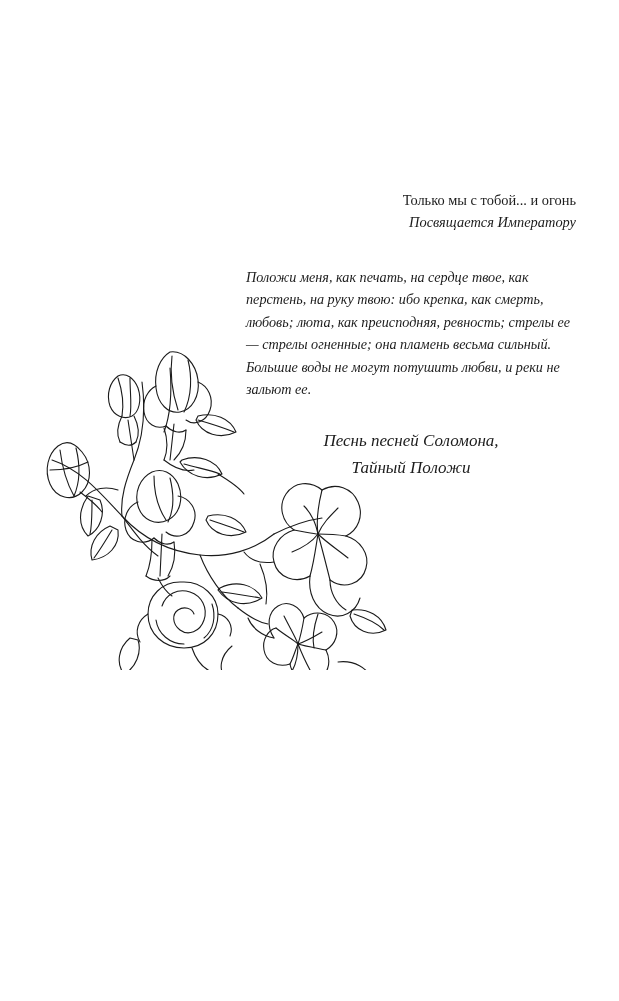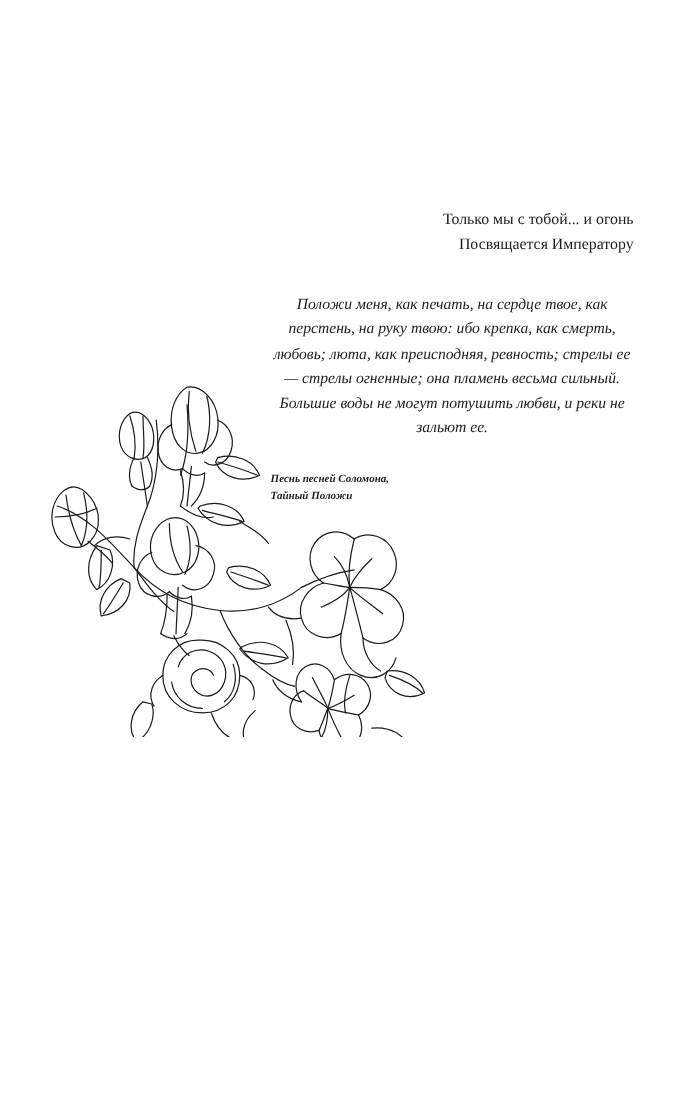--- a/index.html
+++ b/index.html
@@ -43,6 +43,7 @@
   }
   .dedication .line-2 {
     display: block;
+    font-style: italic;
   }
 
   .epigraph {

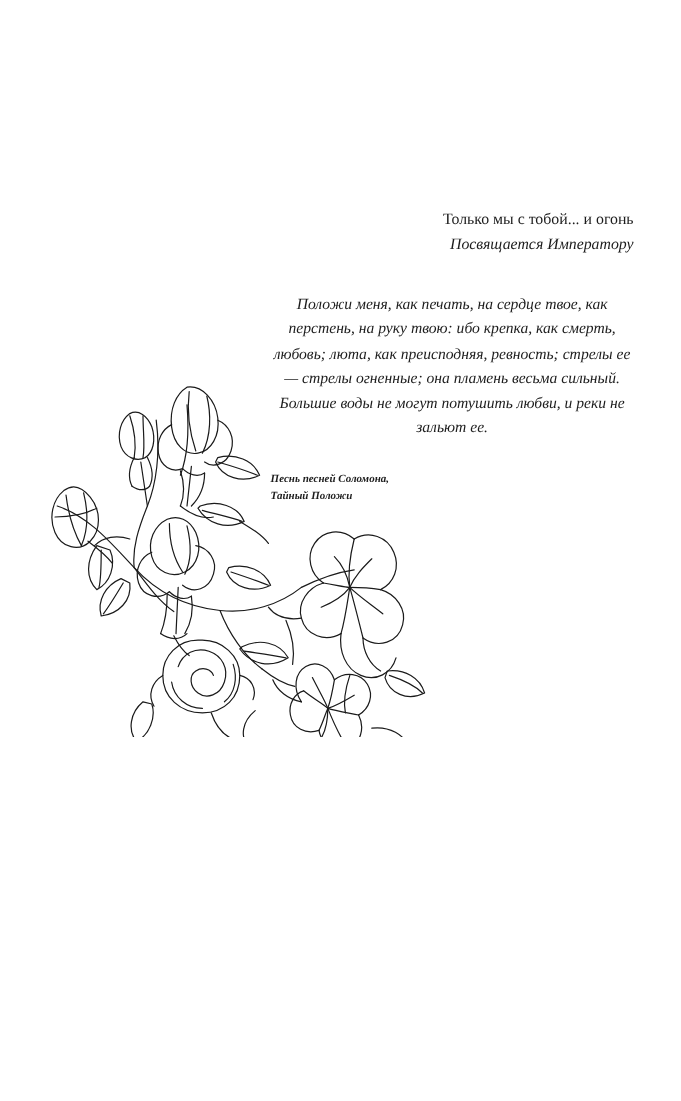--- a/index.html
+++ b/index.html
@@ -51,7 +51,7 @@
     font-style: italic;
     font-size: 14.2px;
     line-height: 1.58;
-    text-align: center;
+    text-align: left;
     color: #1c1c1c;
   }
 

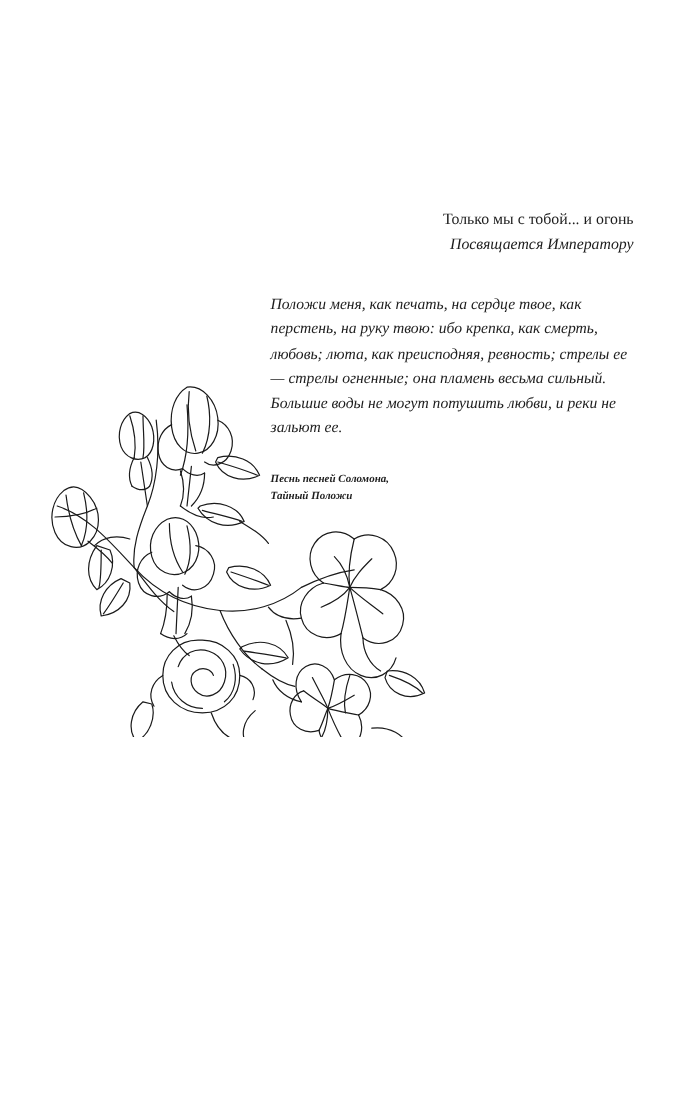--- a/index.html
+++ b/index.html
@@ -58,11 +58,10 @@
   .attribution {
     margin-top: 28px;
     font-style: italic;
-    font-size: 10px;
+    font-size: 17px;
     line-height: 1.55;
-    text-align: left;
+    text-align: center;
     color: #1c1c1c;
-    font-weight: bold;
   }
   .attribution span { display: block; }
 

